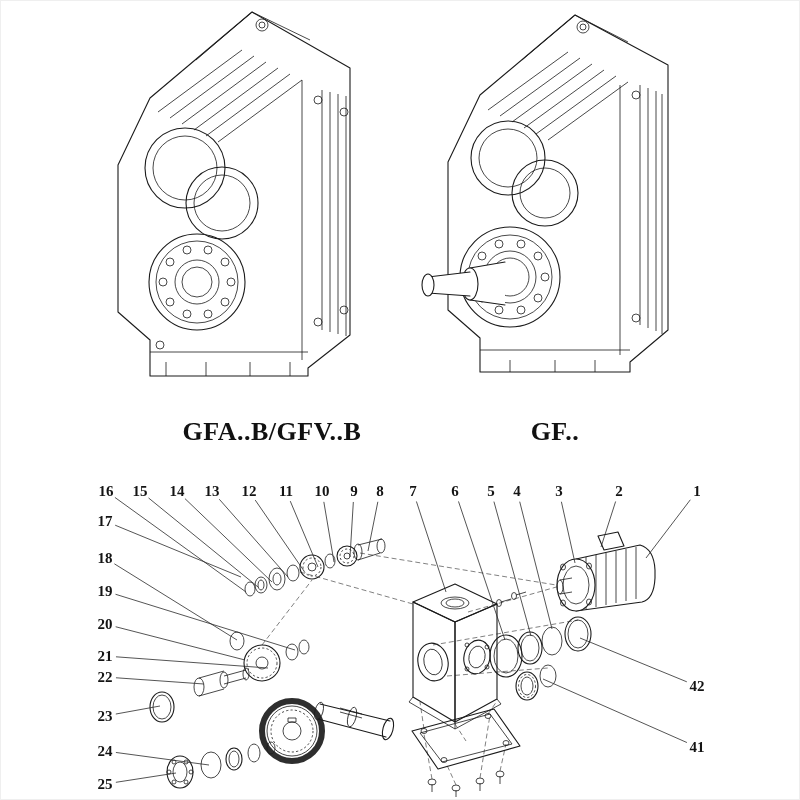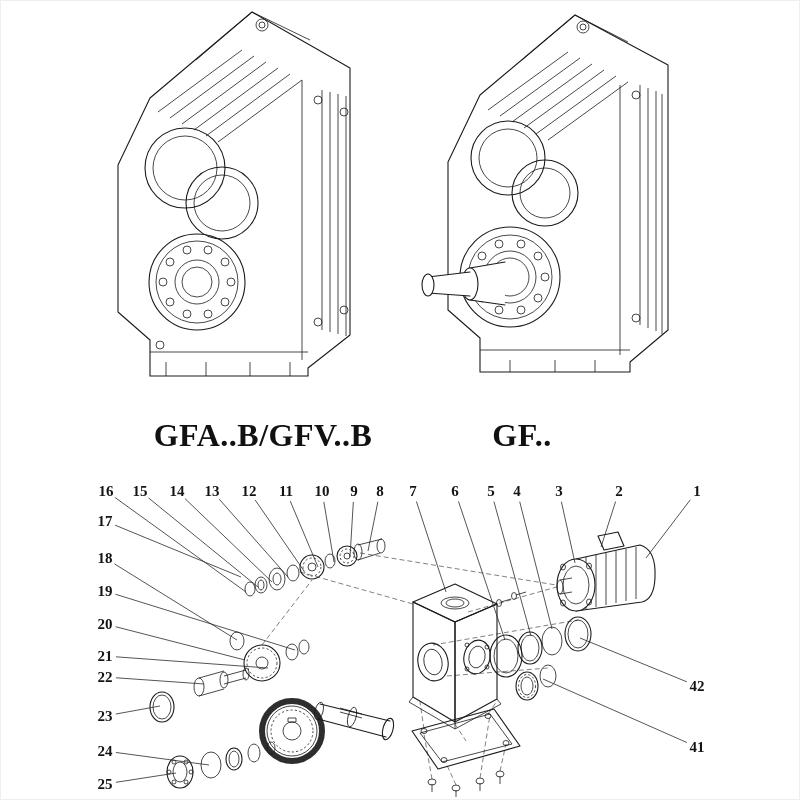--- a/index.html
+++ b/index.html
@@ -6,8 +6,8 @@
   .page{position:relative;width:800px;height:800px;background:#ffffff;overflow:hidden;
         box-shadow:inset 0 0 0 1px #efefef;}
   .model-label{position:absolute;top:417px;transform:translateX(-50%);
-        font-family:"Liberation Serif",serif;font-weight:700;font-size:32px;
-        letter-spacing:.5px;color:#111;white-space:nowrap;}
+        font-family:"Liberation Serif",serif;font-weight:700;font-size:26px;
+        letter-spacing:.5px;color:#111;white-space:nowrap;margin-left:9px;}
   svg.art{position:absolute;left:0;top:0;}
   .ln{stroke:#1b1b1b;fill:none;stroke-width:1.1;stroke-linejoin:round;stroke-linecap:round;}
   .thin{stroke:#1b1b1b;fill:none;stroke-width:.8;}

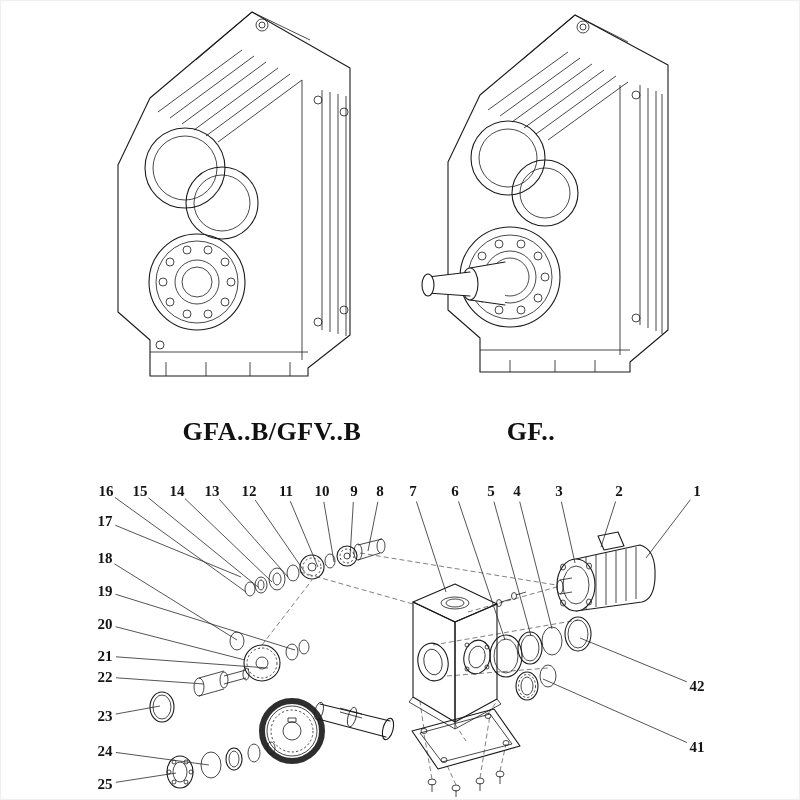--- a/index.html
+++ b/index.html
@@ -328,7 +328,7 @@
 </svg>
 
 <div class="model-label" style="left:263px" id="label-left">GFA..B/GFV..B</div>
-<div class="model-label" style="left:522px" id="label-right">GF..</div>
+<div class="model-label" style="left:546px" id="label-right">GF..</div>
 
 </div>
 

